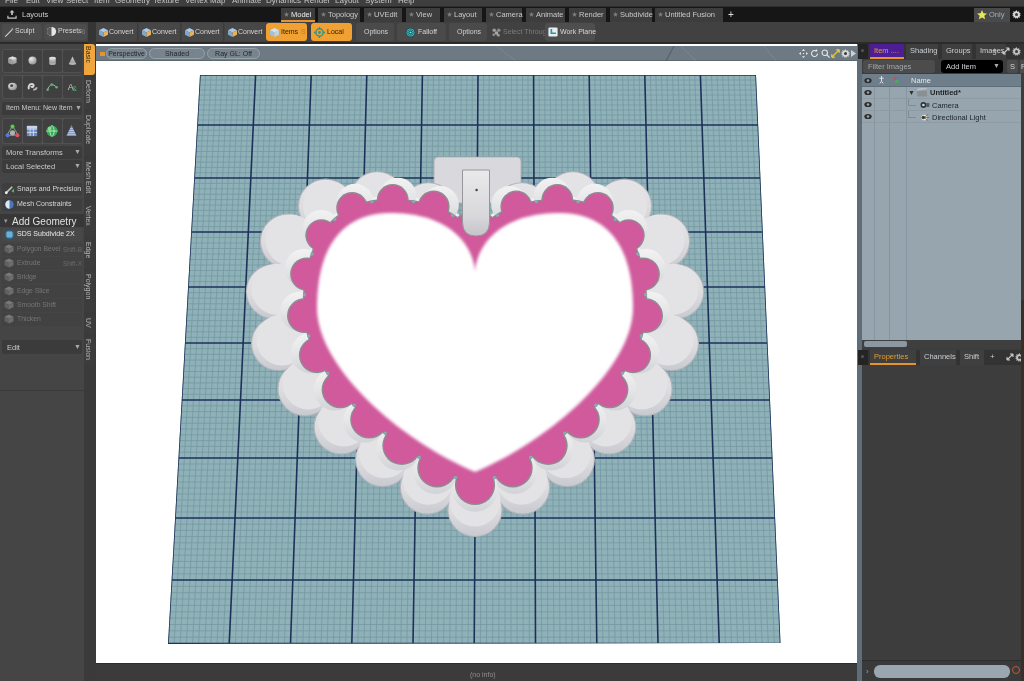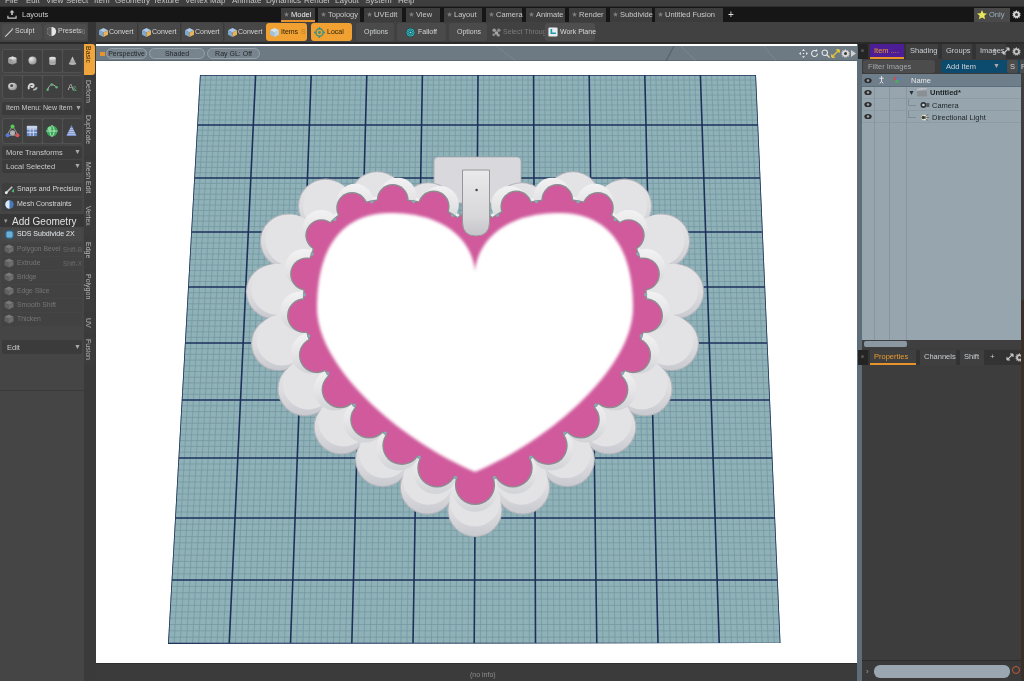--- a/index.html
+++ b/index.html
@@ -830,7 +830,7 @@
         <div class="abs" style="left:1px;top:1px;width:72px;height:13px;background:#4c4c4c;border-radius:3px">
           <span class="abs tx" style="left:5px;top:2px;font-size:7.5px;color:#a3a8ac">Filter Images</span>
         </div>
-        <div class="abs" style="left:79px;top:1px;width:82px;height:13px;background:#0c4a6e;border-radius:3px">
+        <div class="abs" style="left:79px;top:1px;width:62px;height:13px;background:#000000;border-radius:3px">
           <span class="abs tx" style="left:5px;top:2px;font-size:7.5px;color:#cfd3d6">Add Item</span>
           <span class="abs tx" style="left:52px;top:2px;font-size:7px;color:#aaa">▼</span>
         </div>

